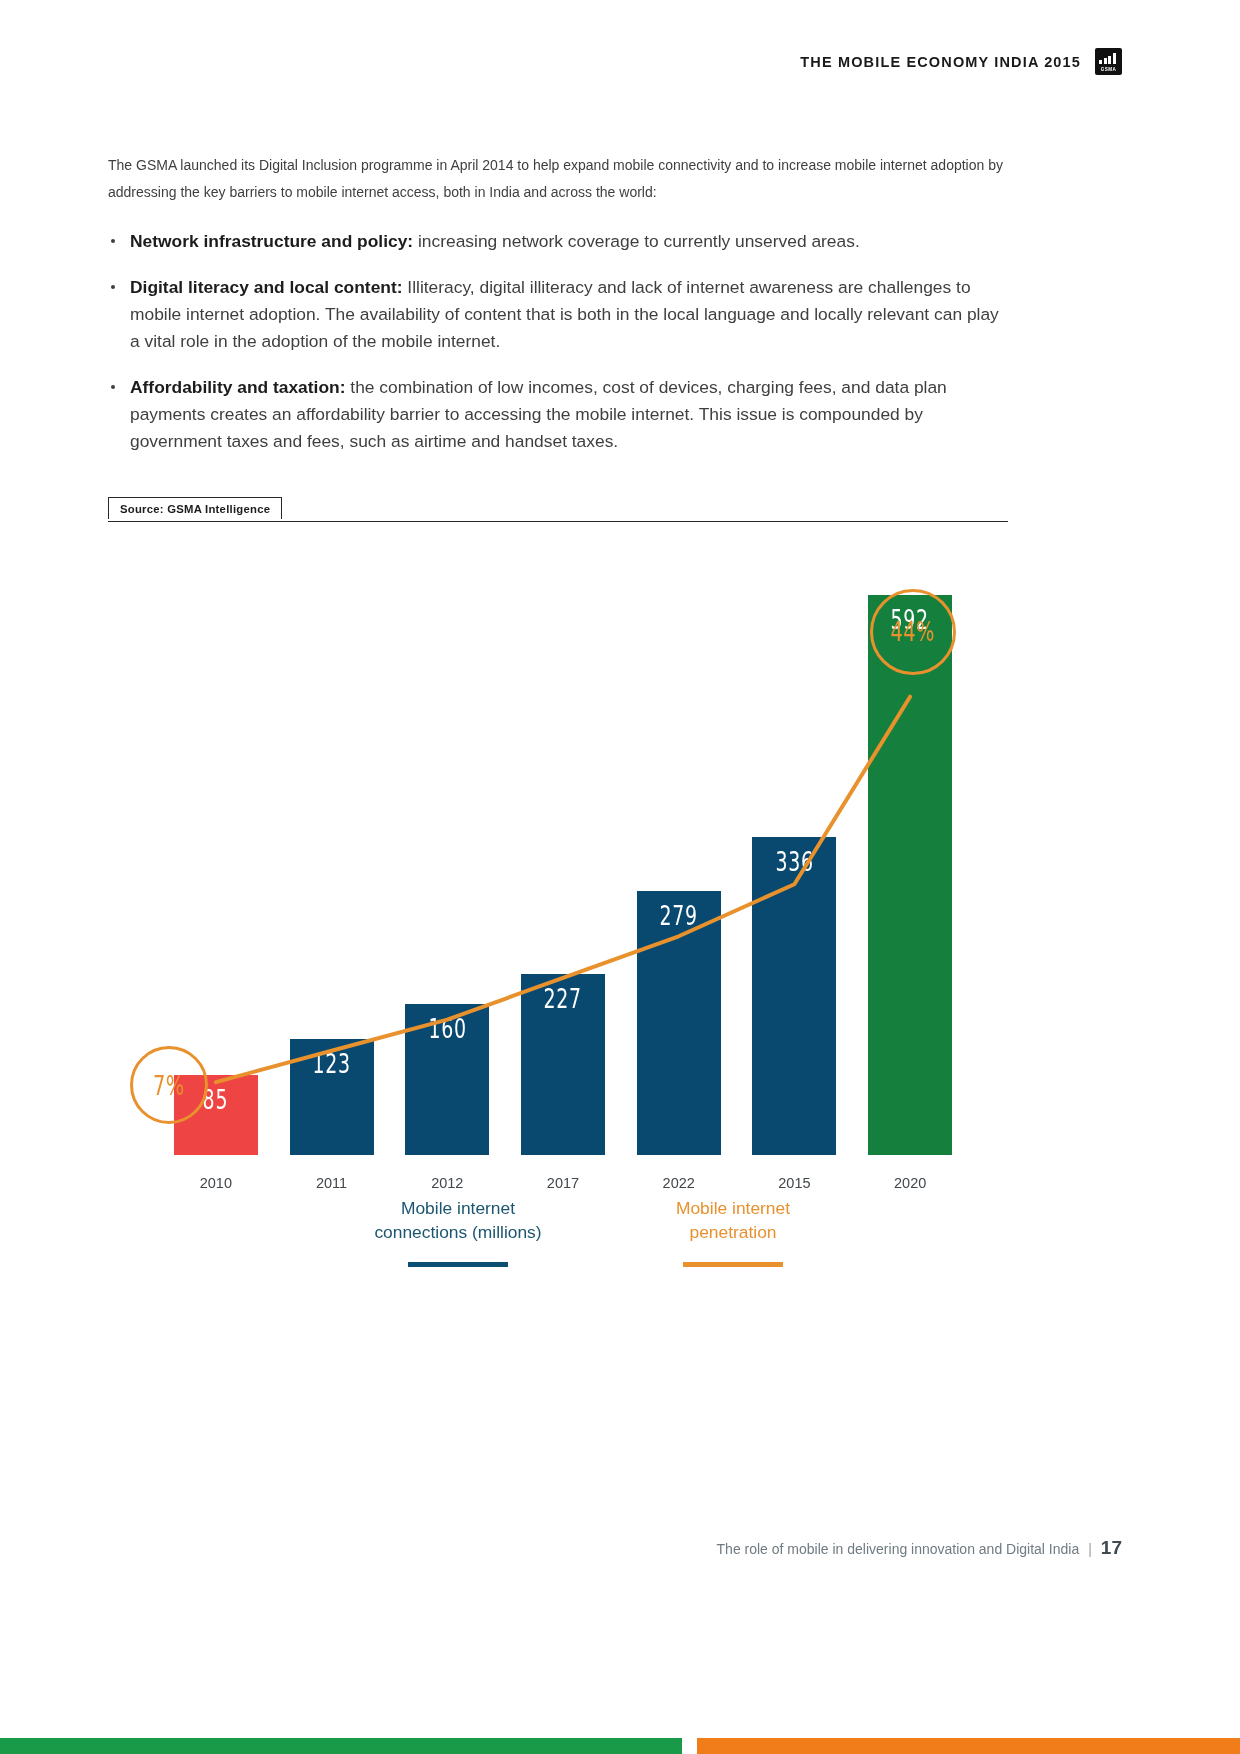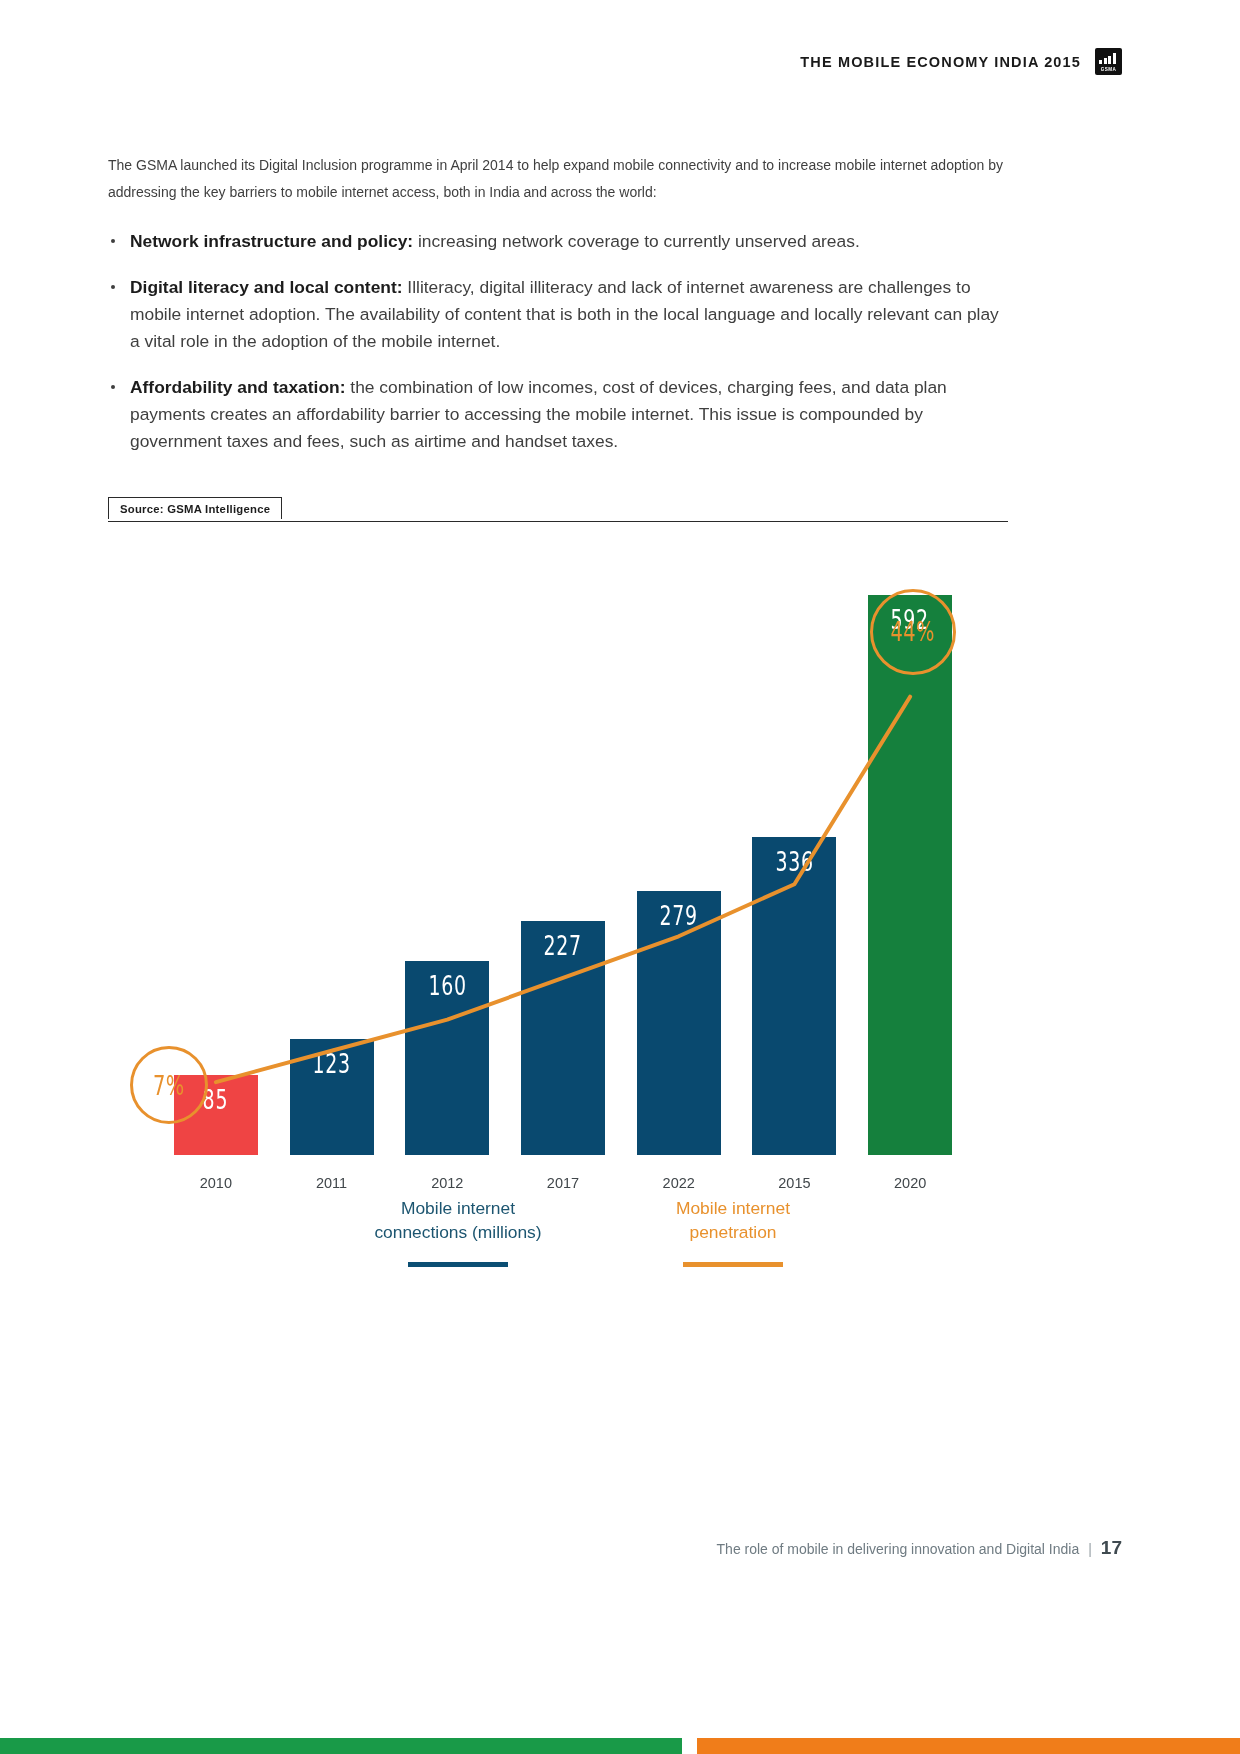--- a/index.html
+++ b/index.html
@@ -191,7 +191,7 @@
             </div>
           </div>
           <div class="bar-col" style="left: 363px;">
-            <div class="bar" style="height: 234px; background: rgb(9, 73, 111);">
+            <div class="bar" style="height: 181px; background: rgb(9, 73, 111);">
               <div class="bar-value">227</div>
             </div>
           </div>

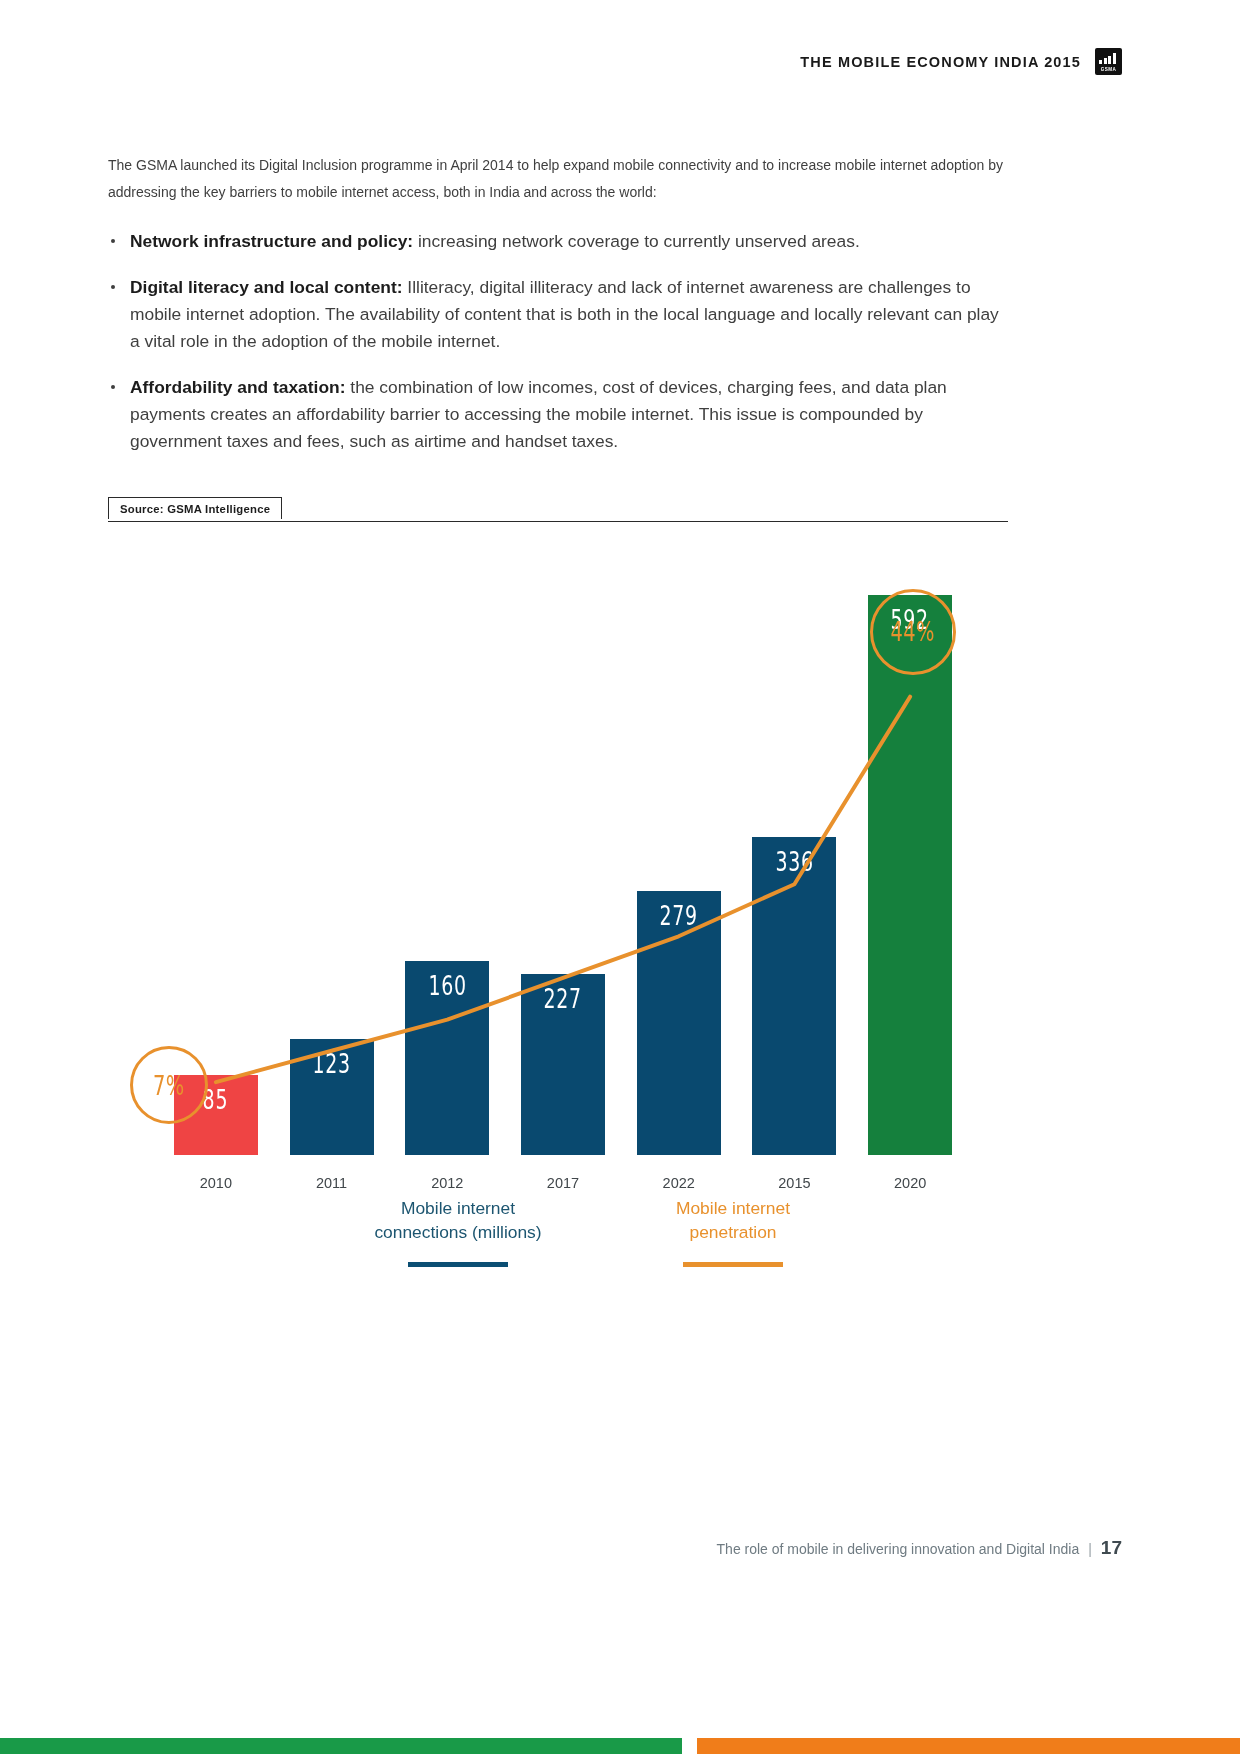--- a/index.html
+++ b/index.html
@@ -186,7 +186,7 @@
             </div>
           </div>
           <div class="bar-col" style="left: 247.286px;">
-            <div class="bar" style="height: 194px; background: rgb(9, 73, 111);">
+            <div class="bar" style="height: 151px; background: rgb(9, 73, 111);">
               <div class="bar-value">160</div>
             </div>
           </div>

